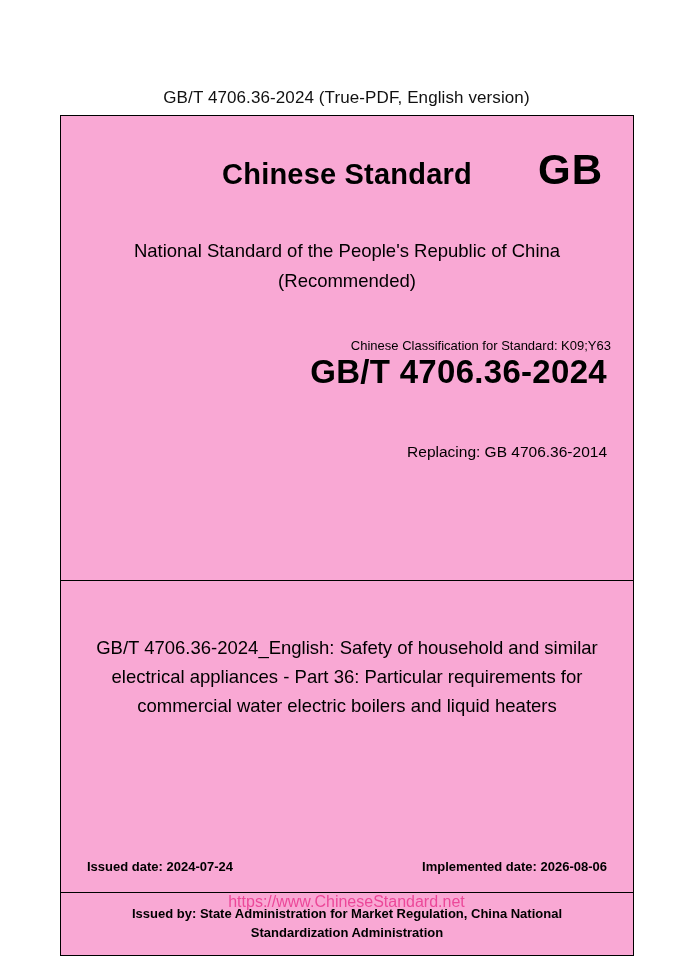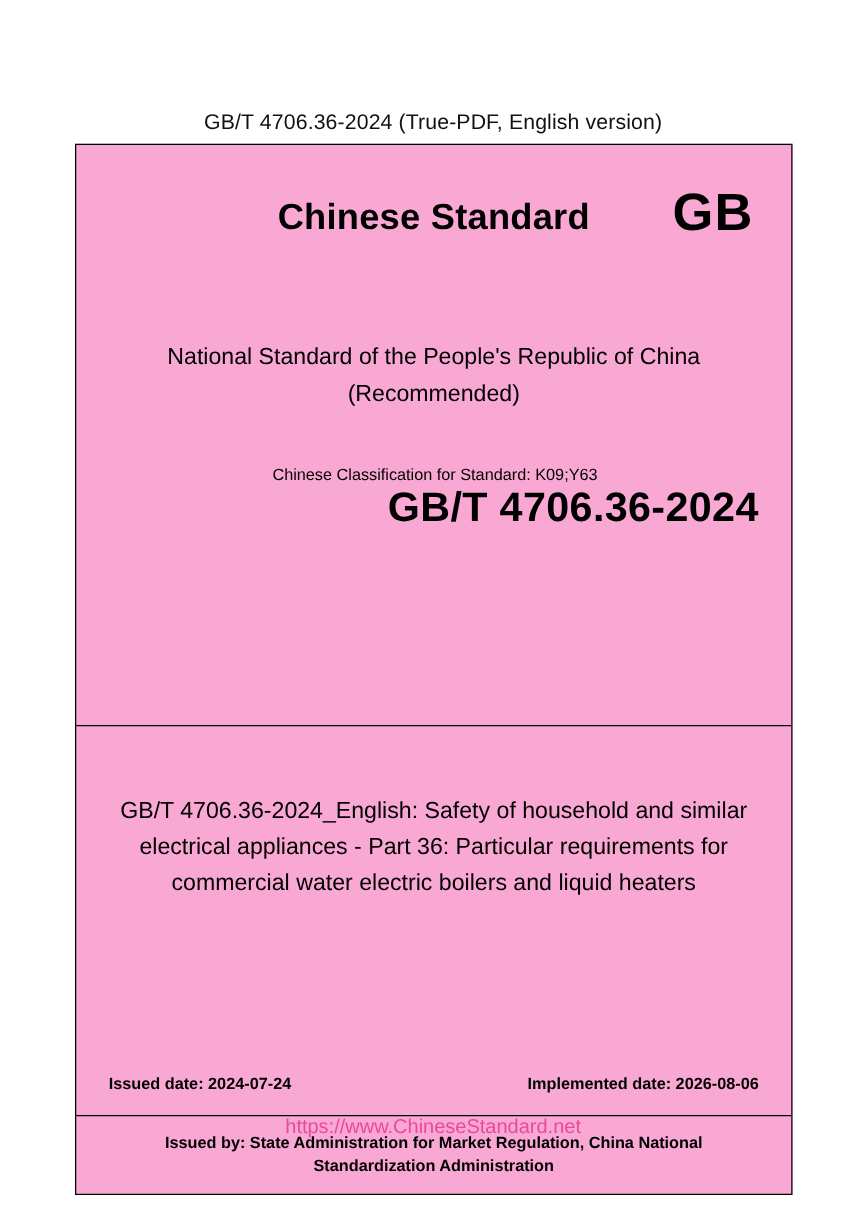--- a/index.html
+++ b/index.html
@@ -69,7 +69,7 @@
     letter-spacing: 1px;
   }
   .sub-national {
-    margin-top: 58px;
+    margin-top: 24px;
     text-align: center;
     font-size: 18.5px;
     line-height: 30px;

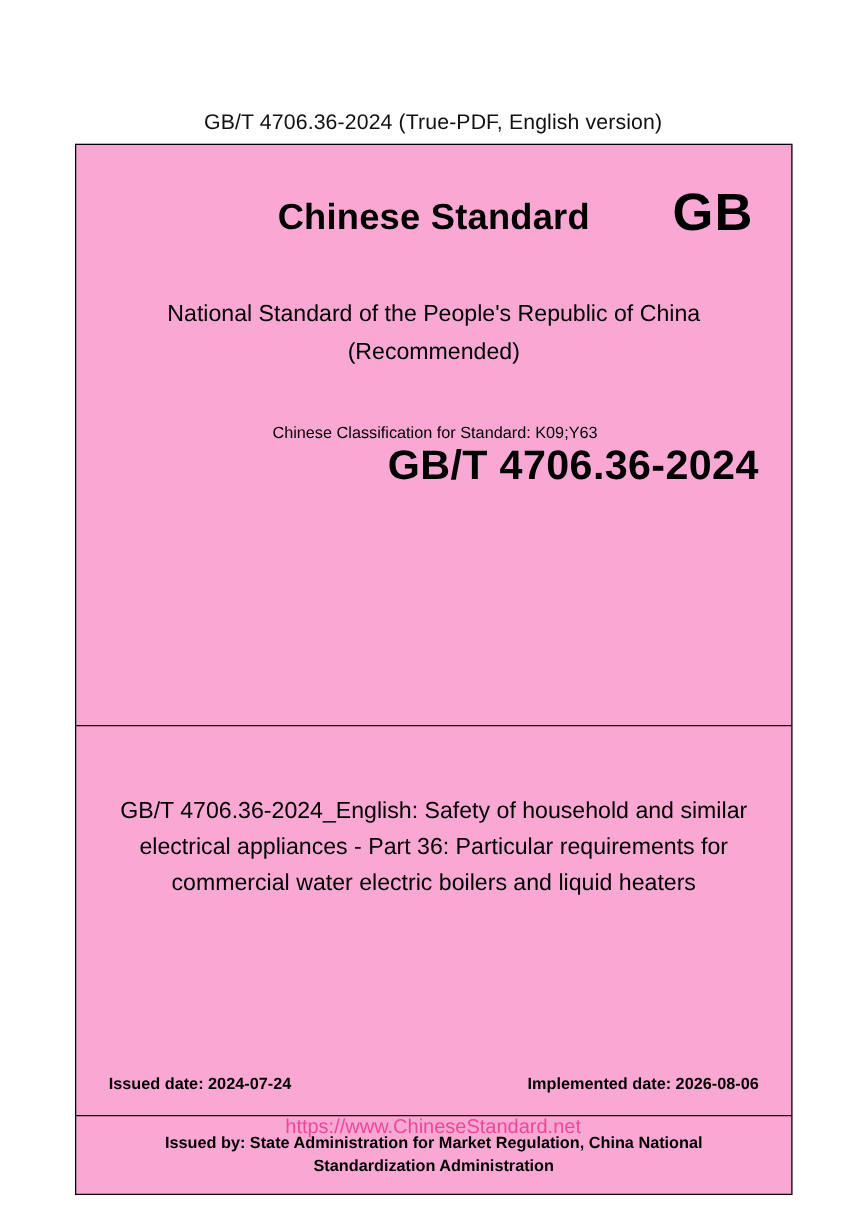--- a/index.html
+++ b/index.html
@@ -77,7 +77,7 @@
   .classification {
     margin-top: 42px;
     font-size: 13px;
-    text-align: center;
+    text-align: right;
     padding-left: 2px;
   }
   .std-number {

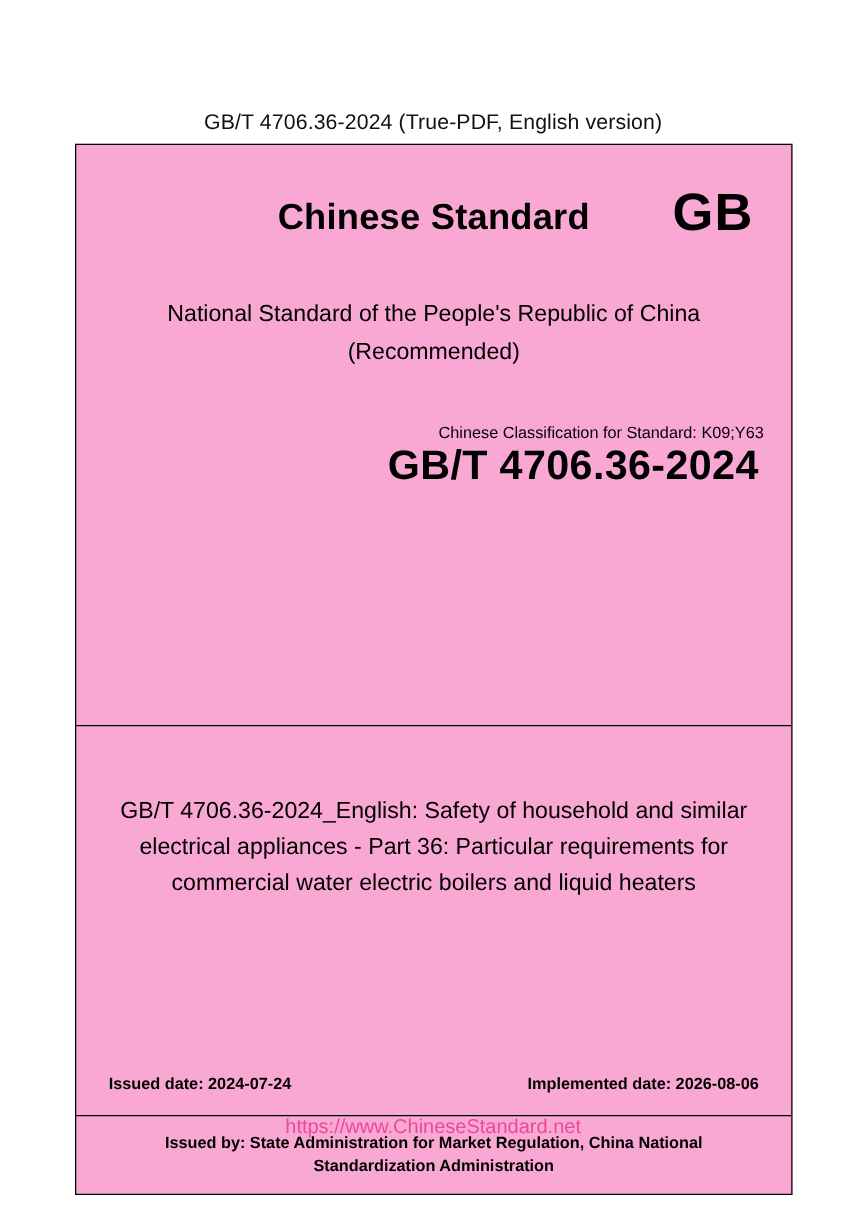--- a/index.html
+++ b/index.html
@@ -154,6 +154,7 @@
       </div>
       <div class="classification">Chinese Classification for Standard: K09;Y63</div>
       <div class="std-number">GB/T 4706.36-2024</div>
+      <div class="replacing">Replacing: GB 4706.36-2014</div>
     </div>
 
     <div class="block-mid">

